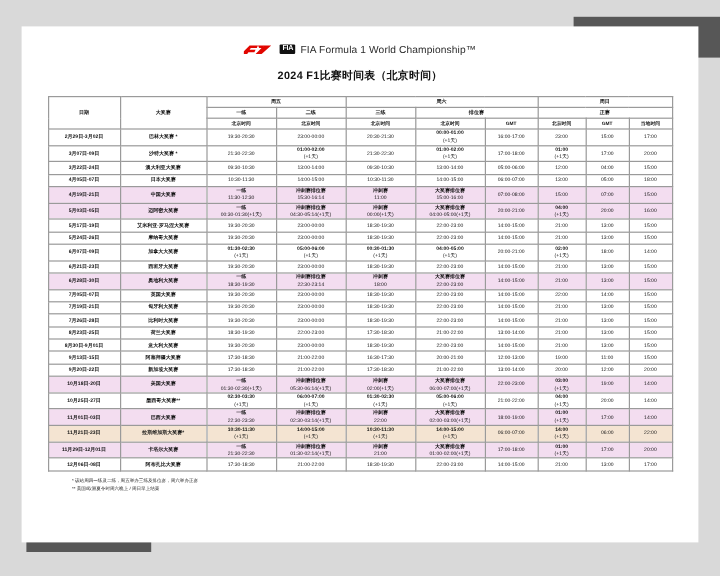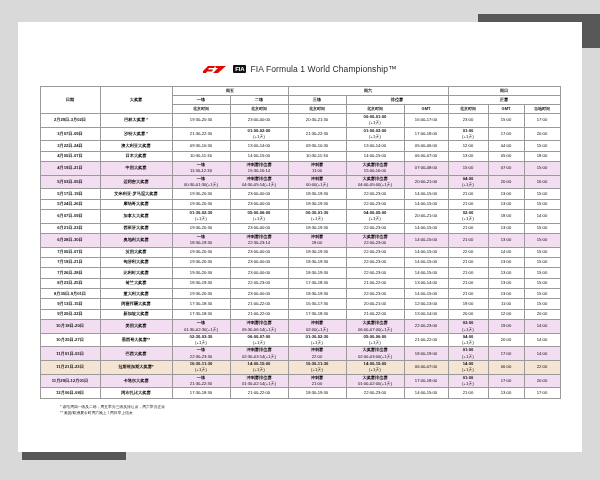--- a/index.html
+++ b/index.html
@@ -23,7 +23,7 @@
   }
   .brand{
     display:flex;align-items:center;justify-content:center;
-    gap:4px;margin-top:40px;height:14px;
+    gap:4px;margin-top:12px;height:14px;
   }
   .f1mark{display:block;}
   .fia-badge{

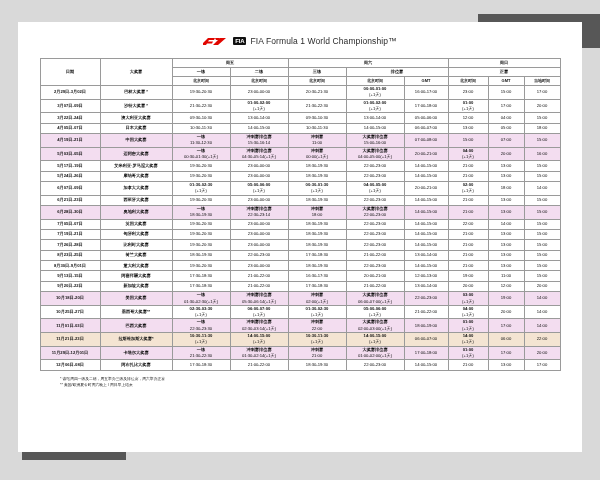--- a/index.html
+++ b/index.html
@@ -91,6 +91,7 @@
     <span class="brand-text">FIA Formula 1 World Championship™</span>
   </div>
 
+  <div class="doc-title">2024 F1比赛时间表（北京时间）</div>
 
   <table class="sched">
     <colgroup>

